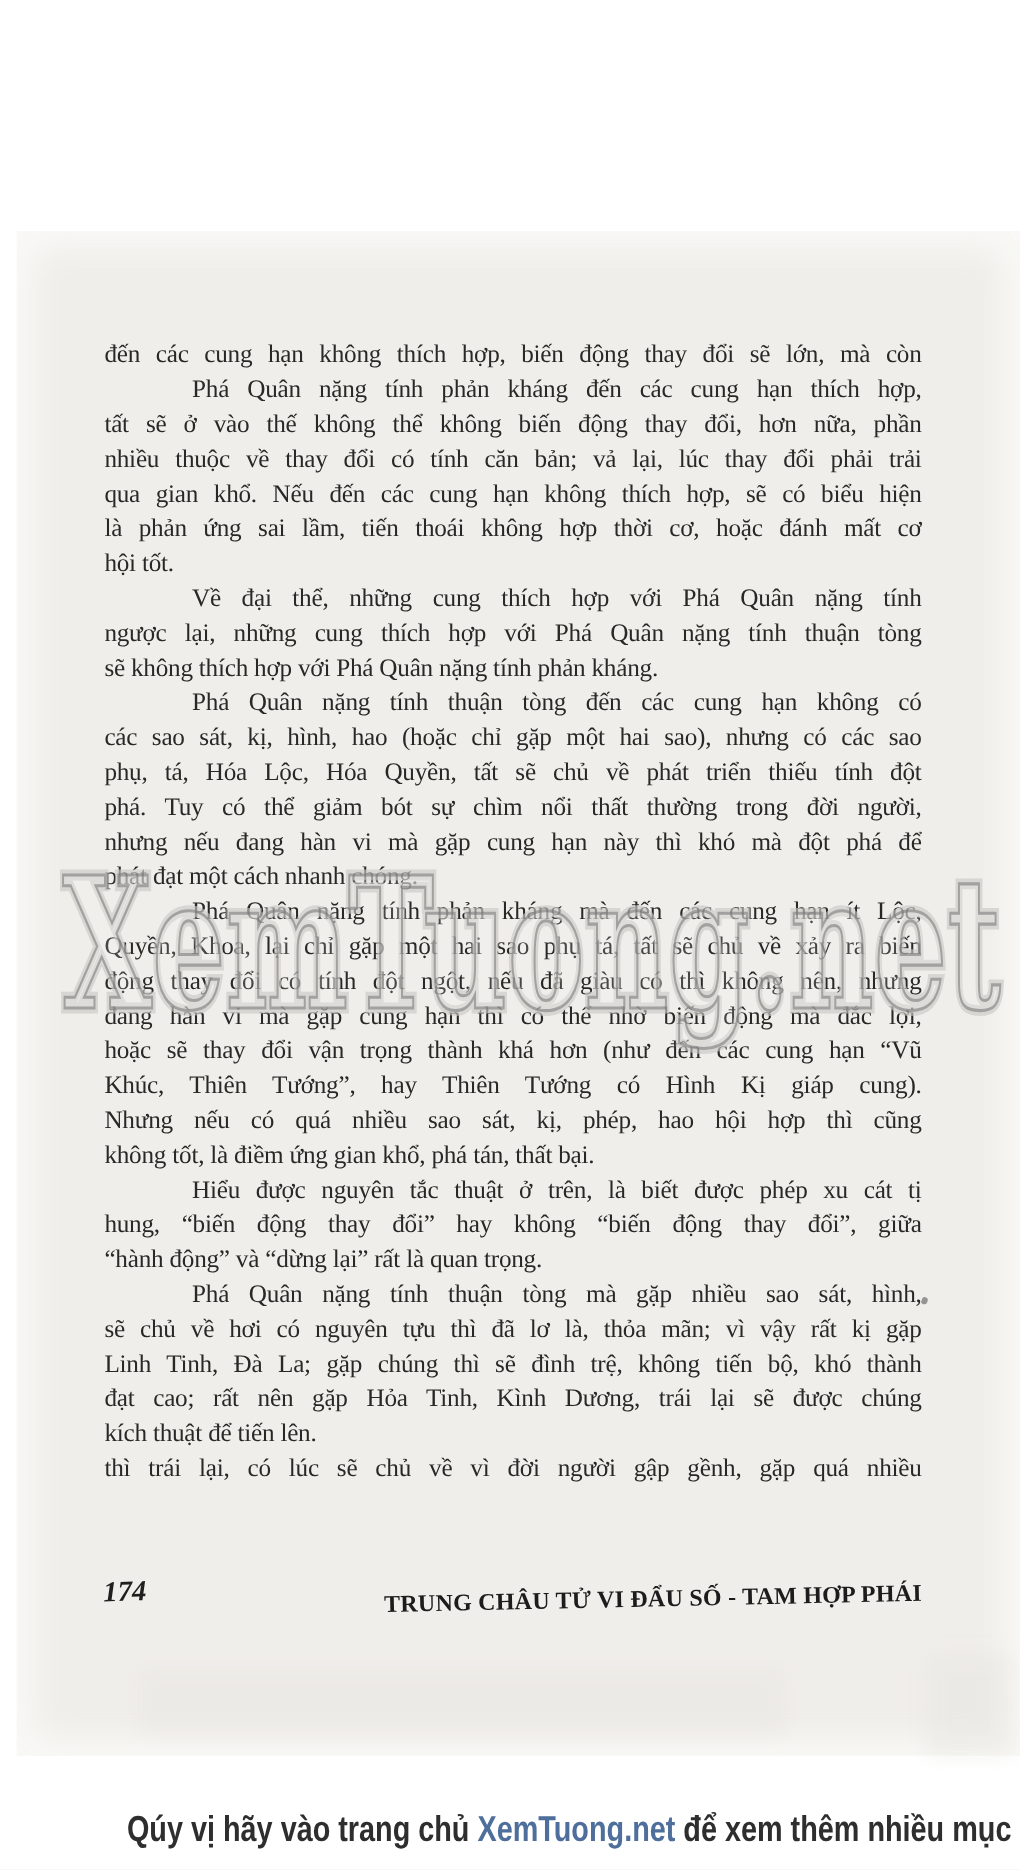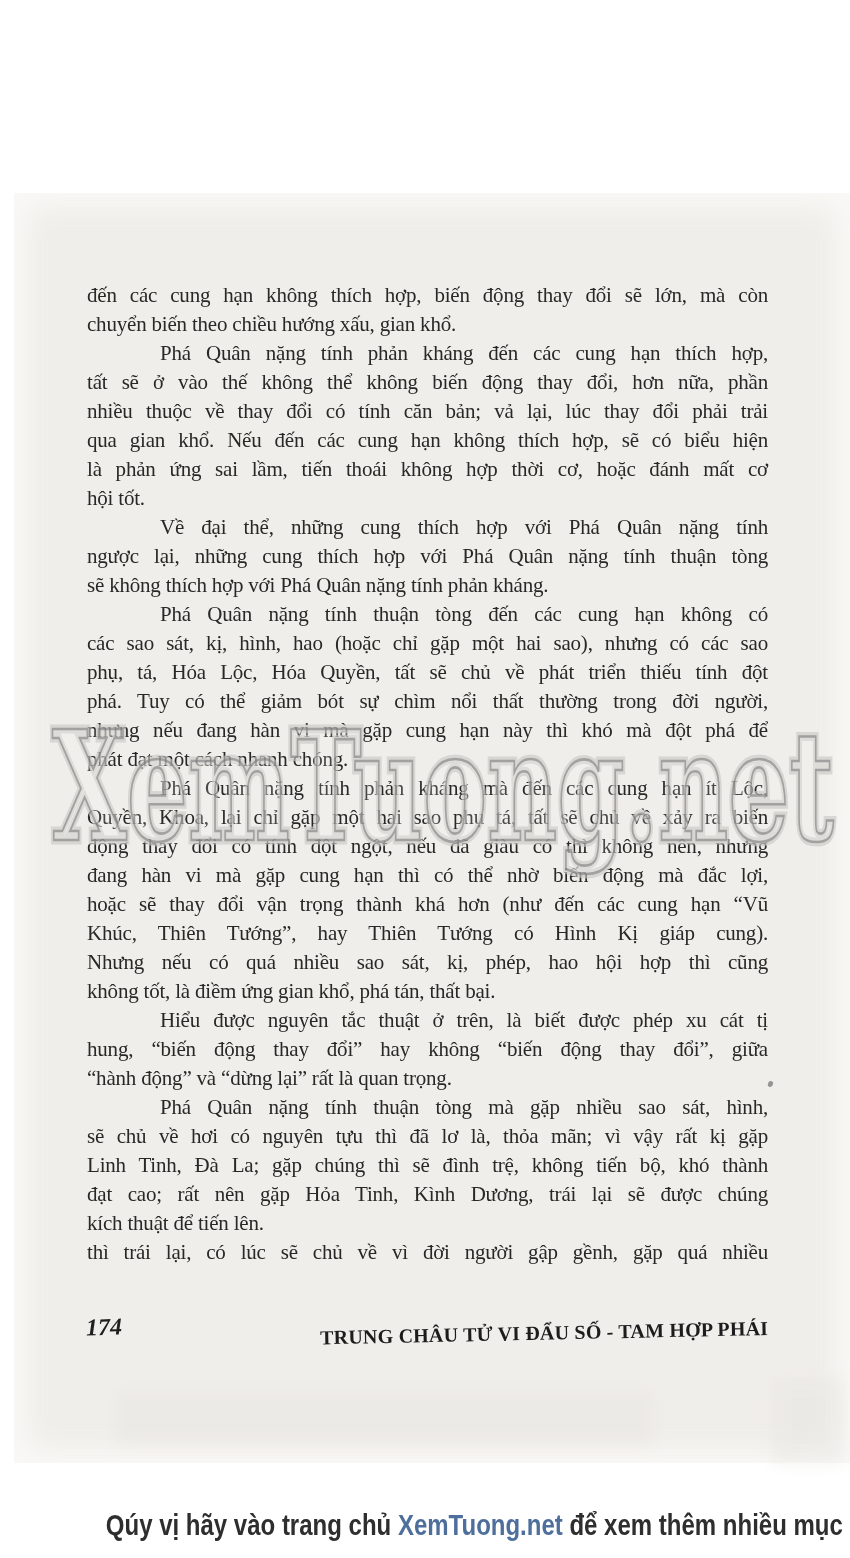--- a/index.html
+++ b/index.html
@@ -76,7 +76,6 @@
 
   <div class="body-text">
       <div class="line">đến các cung hạn không thích hợp, biến động thay đổi sẽ lớn, mà còn</div>
-      <div class="line endline">chuyển biến theo chiều hướng xấu, gian khổ.</div>
       <div class="line indent">Phá Quân nặng tính phản kháng đến các cung hạn thích hợp,</div>
       <div class="line">tất sẽ ở vào thế không thể không biến động thay đổi, hơn nữa, phần</div>
       <div class="line">nhiều thuộc về thay đổi có tính căn bản; vả lại, lúc thay đổi phải trải</div>

